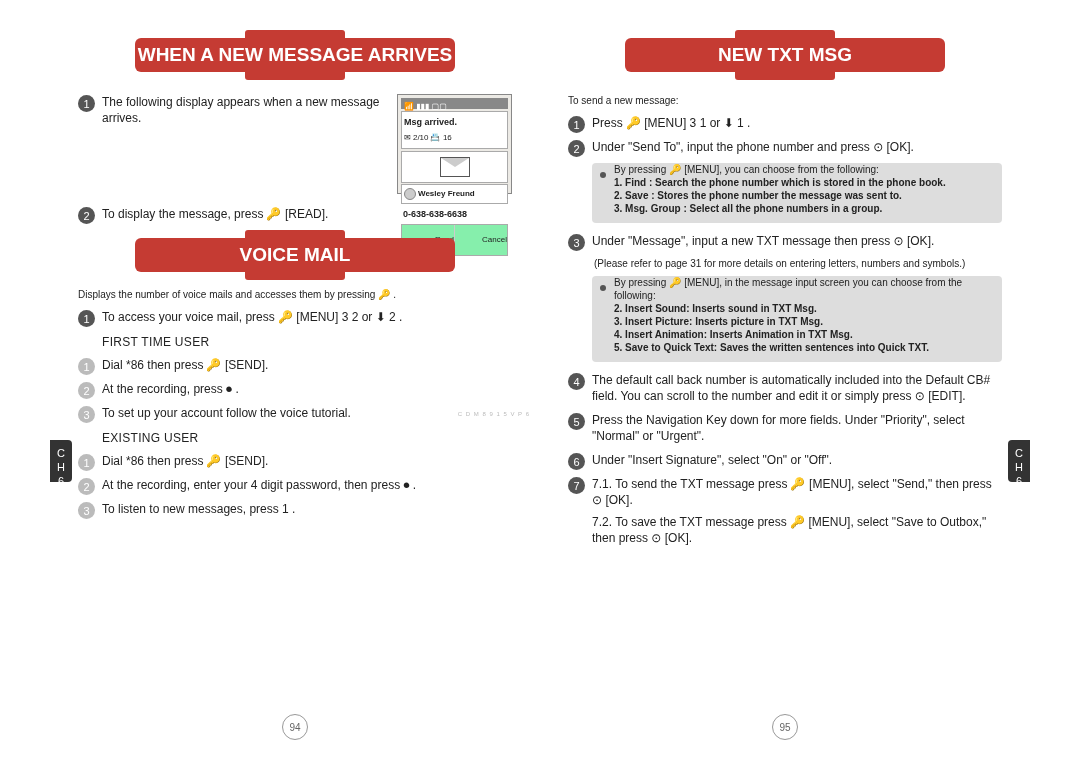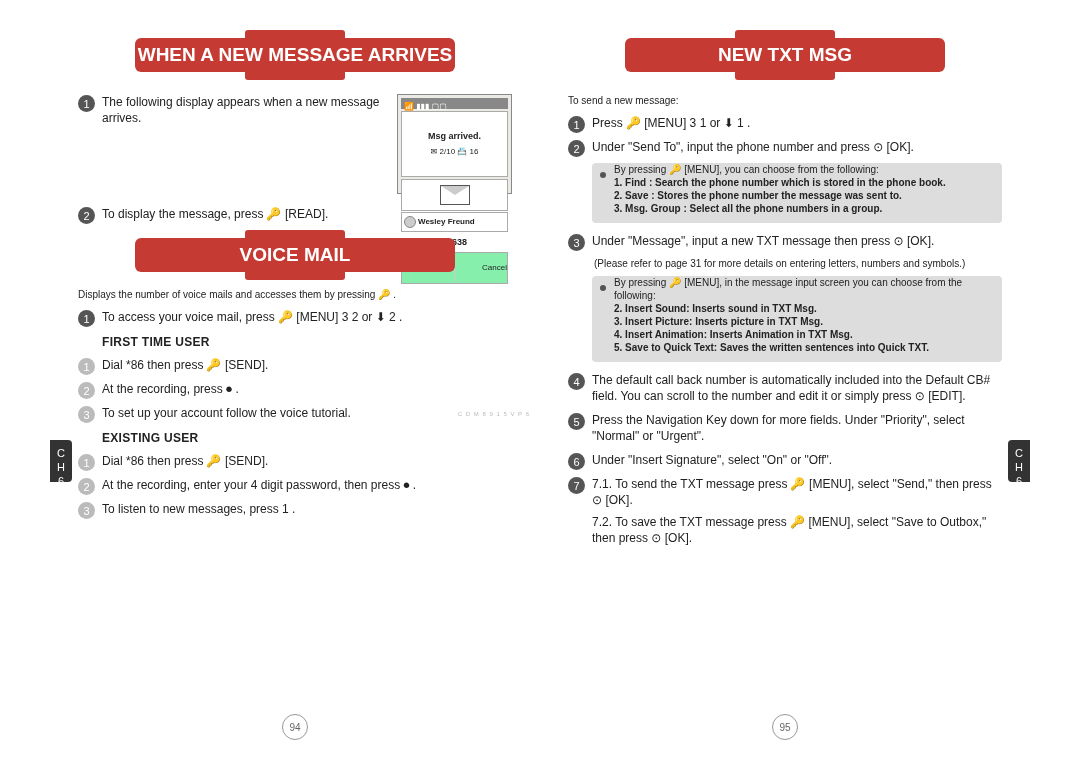--- a/index.html
+++ b/index.html
@@ -24,7 +24,7 @@
   .infobox b{font-weight:bold;}
   .phonebox{float:right;width:115px;height:100px;border:1px solid #888;background:#eceae5;margin:0 0 4px 10px;font-size:8px;position:relative;box-sizing:border-box;padding:3px;}
   .phone-top{background:#888;color:#fff;font-size:8px;text-align:left;padding:1px 3px;height:11px;box-sizing:border-box;}
-  .phone-msg{background:#fff;border:1px solid #aaa;margin:2px 0;padding:16px;text-align:center;font-weight:bold;font-size:9px;}
+  .phone-msg{background:#fff;border:1px solid #aaa;margin:2px 0;padding:2px;text-align:left;font-weight:bold;font-size:9px;}
   .phone-env{height:30px;border:1px solid #aaa;background:#fff;margin:1px 0;display:flex;align-items:center;justify-content:center;}
   .env{width:28px;height:18px;border:1px solid #555;position:relative;background:#fff;}
   .env:before{content:"";position:absolute;left:0;top:0;border-left:14px solid transparent;border-right:14px solid transparent;border-top:9px solid #ccc;}

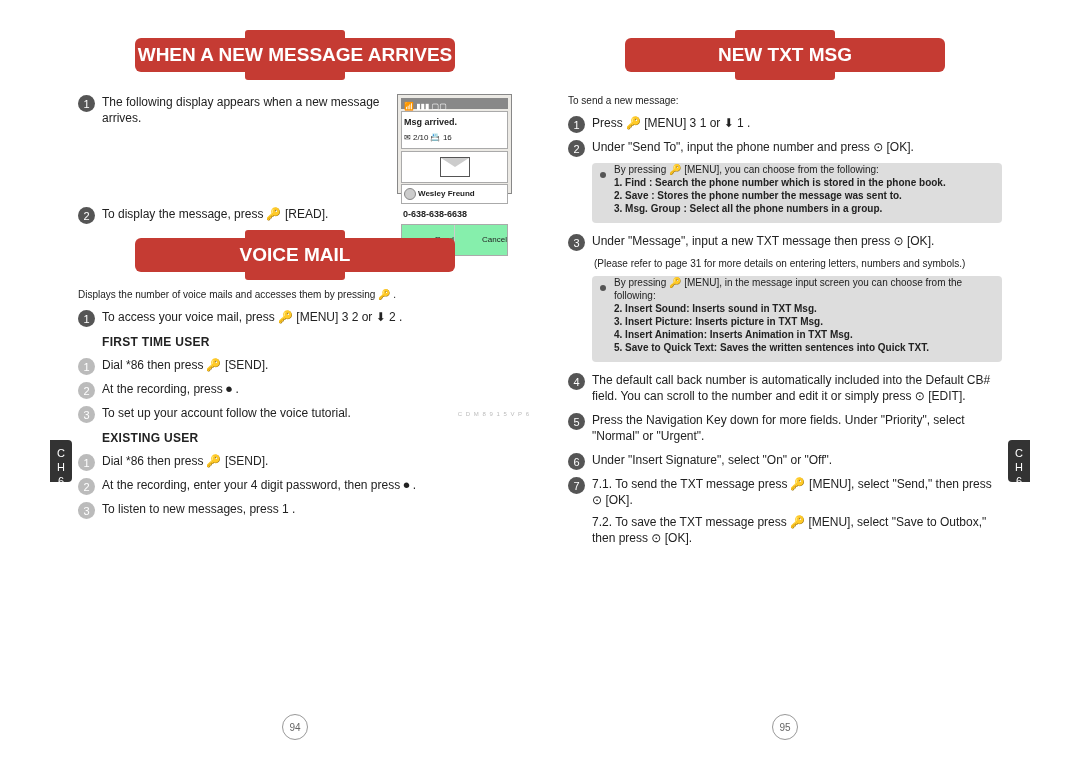--- a/index.html
+++ b/index.html
@@ -16,7 +16,7 @@
   .step .num{position:absolute;left:0;top:1px;width:17px;height:17px;border-radius:50%;color:#fff;font-size:11px;display:flex;align-items:center;justify-content:center;}
   .num.dark{background:#555;}
   .num.light{background:#bbb;}
-  .sub{font-size:12px;font-weight:bold;margin:10px 0 4px 0;letter-spacing:.3px;padding-left:24px;}
+  .sub{font-size:12px;font-weight:normal;margin:10px 0 4px 0;letter-spacing:.3px;padding-left:24px;}
   .fine{font-size:10px;line-height:13px;margin-left:0;}
   .fine2{font-size:10px;line-height:13px;margin:4px 0 0 26px;}
   .infobox{background:#ddd;border-radius:4px;padding:0 10px 8px 22px;margin:6px 0 10px 24px;font-size:10px;line-height:13px;position:relative;}

